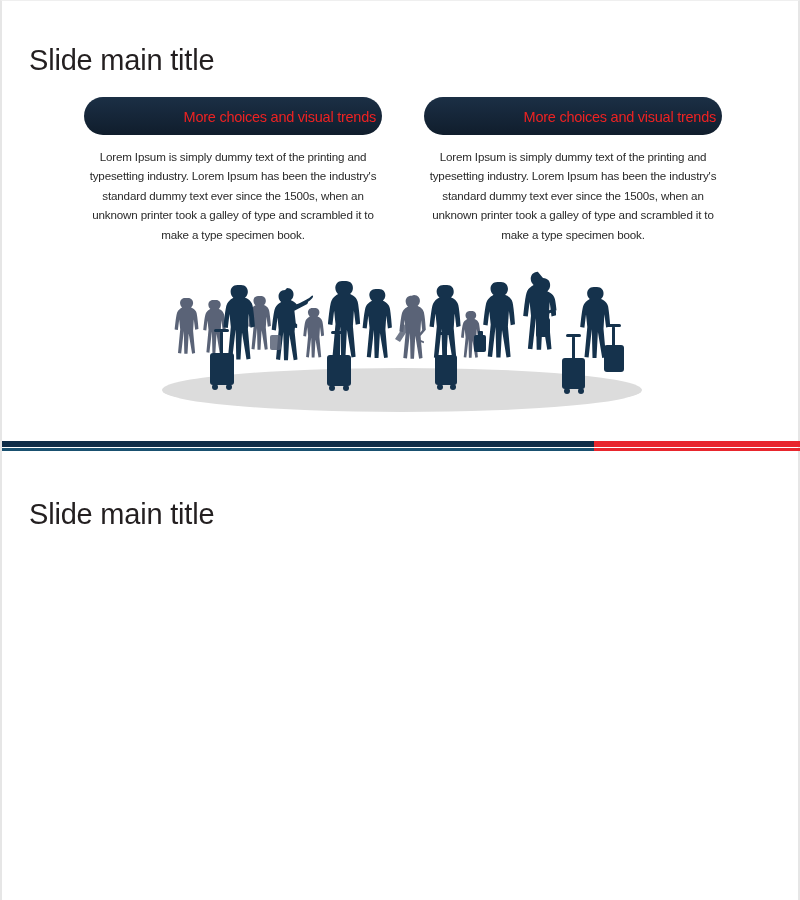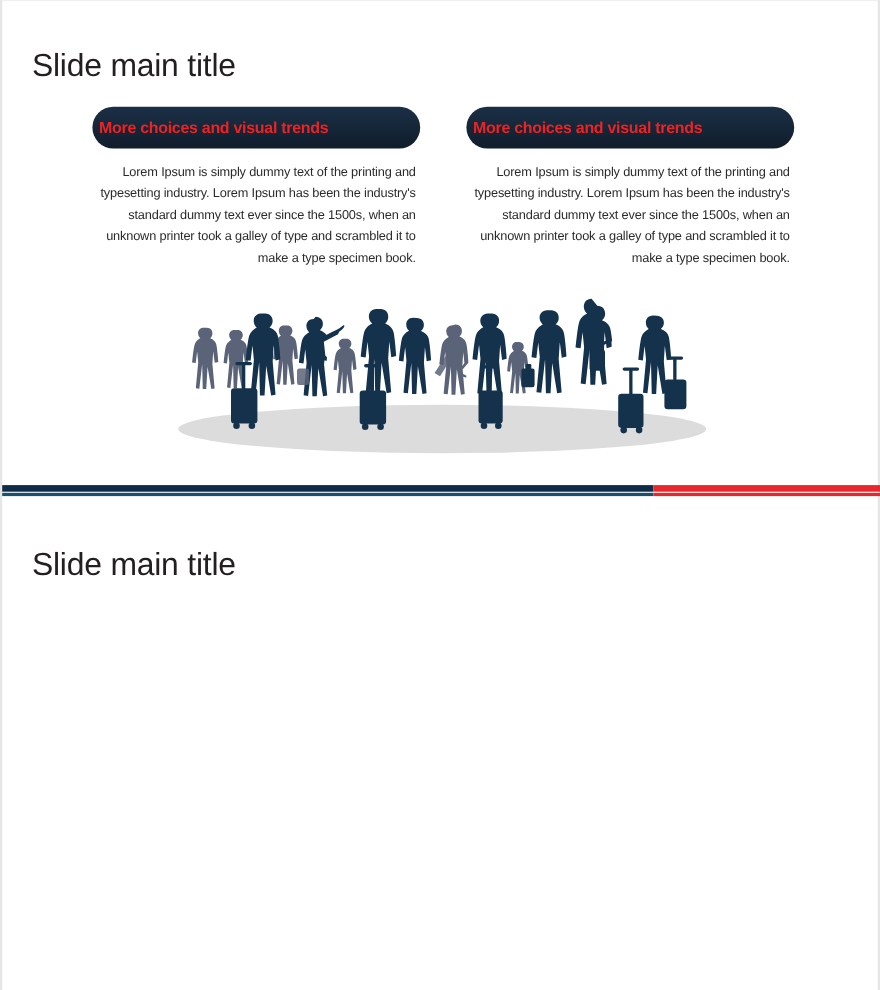--- a/index.html
+++ b/index.html
@@ -70,9 +70,9 @@
     height: 38px;
     line-height: 38px;
     border-radius: 19px;
-    text-align: left;
+    text-align: right;
     font-size: 14.5px;
-    font-weight: bold;
+    font-weight: normal;
     letter-spacing: -0.25px;
     white-space: nowrap;
     box-sizing: border-box;

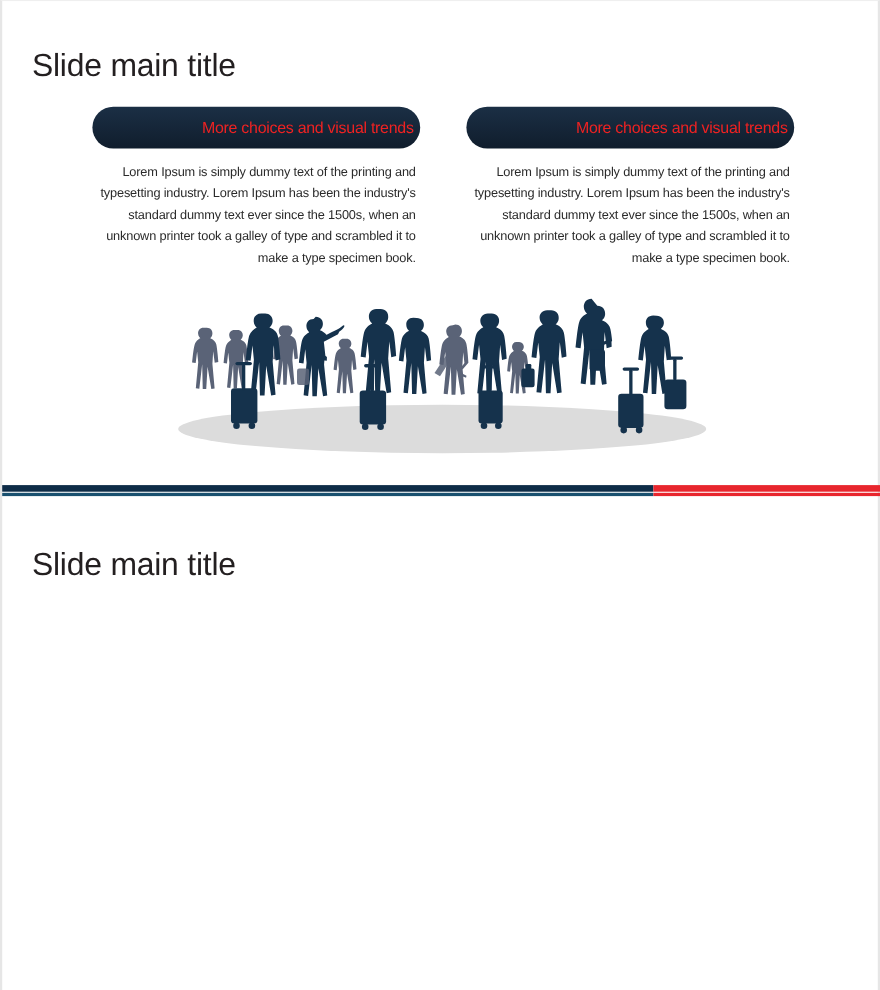--- a/index.html
+++ b/index.html
@@ -87,7 +87,7 @@
 
   
   .body-copy {
-    text-align: right;
+    text-align: center;
     font-size: 11.6px;
     line-height: 19.5px;
     color: #2a2a2a;

